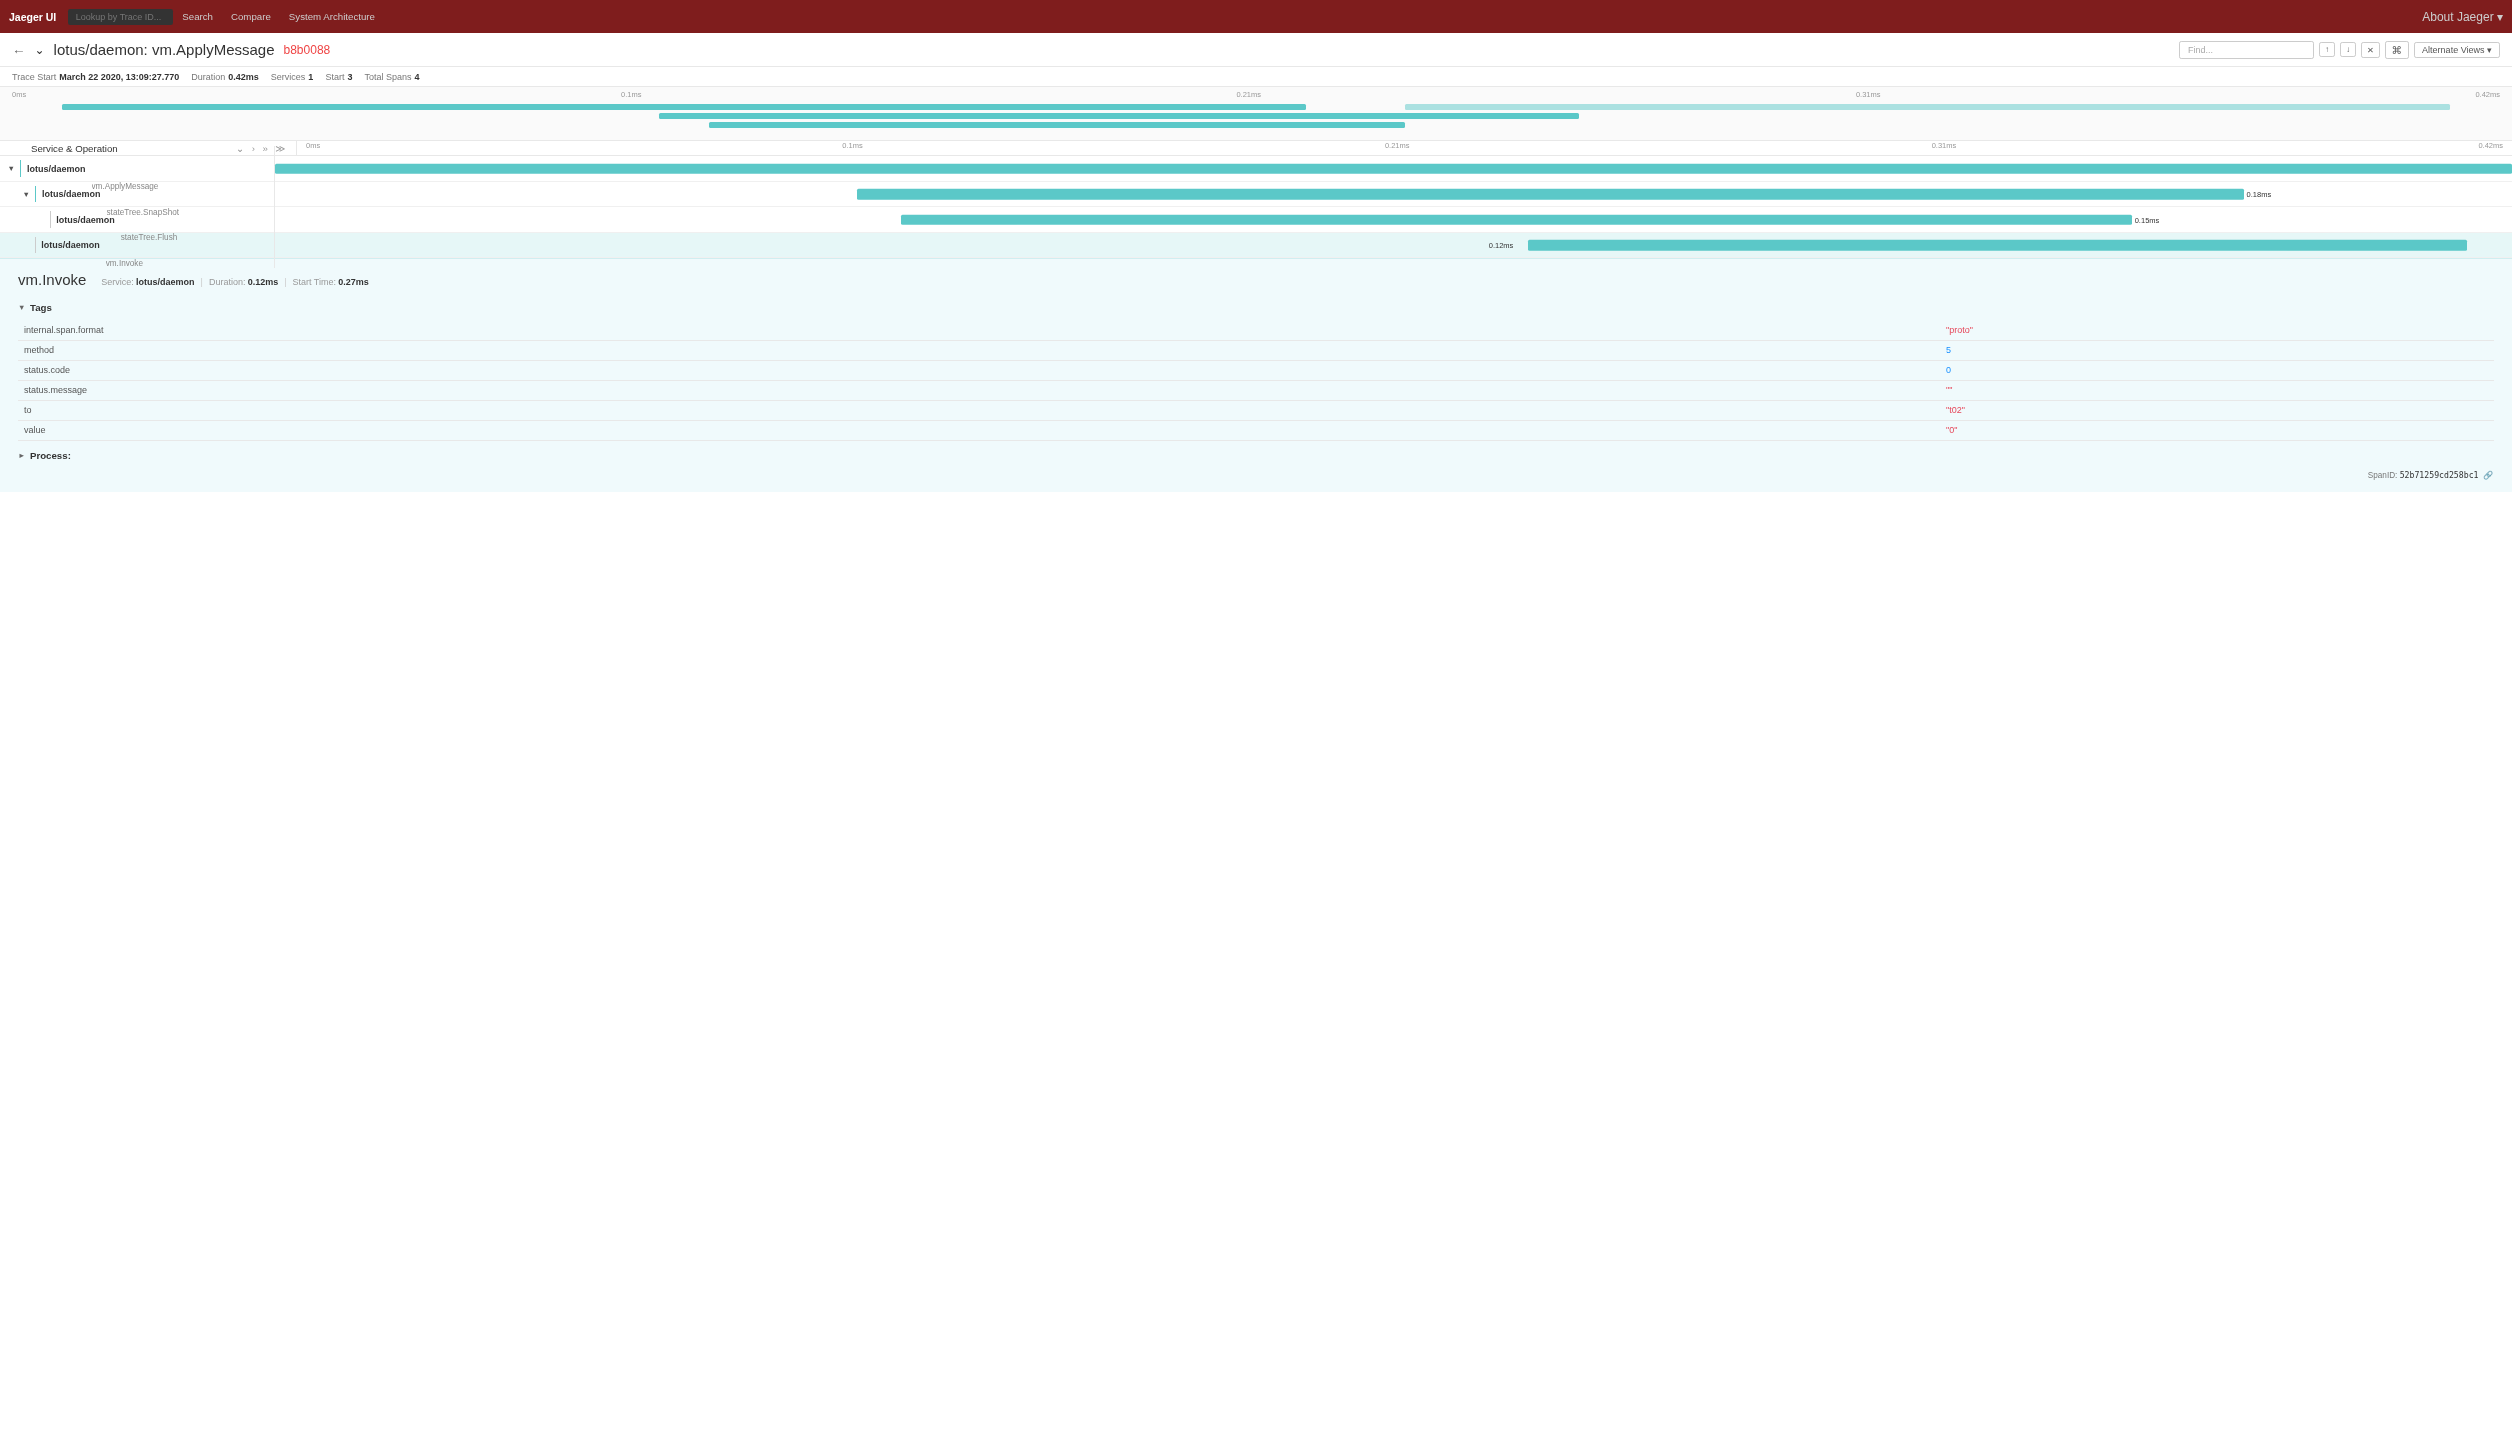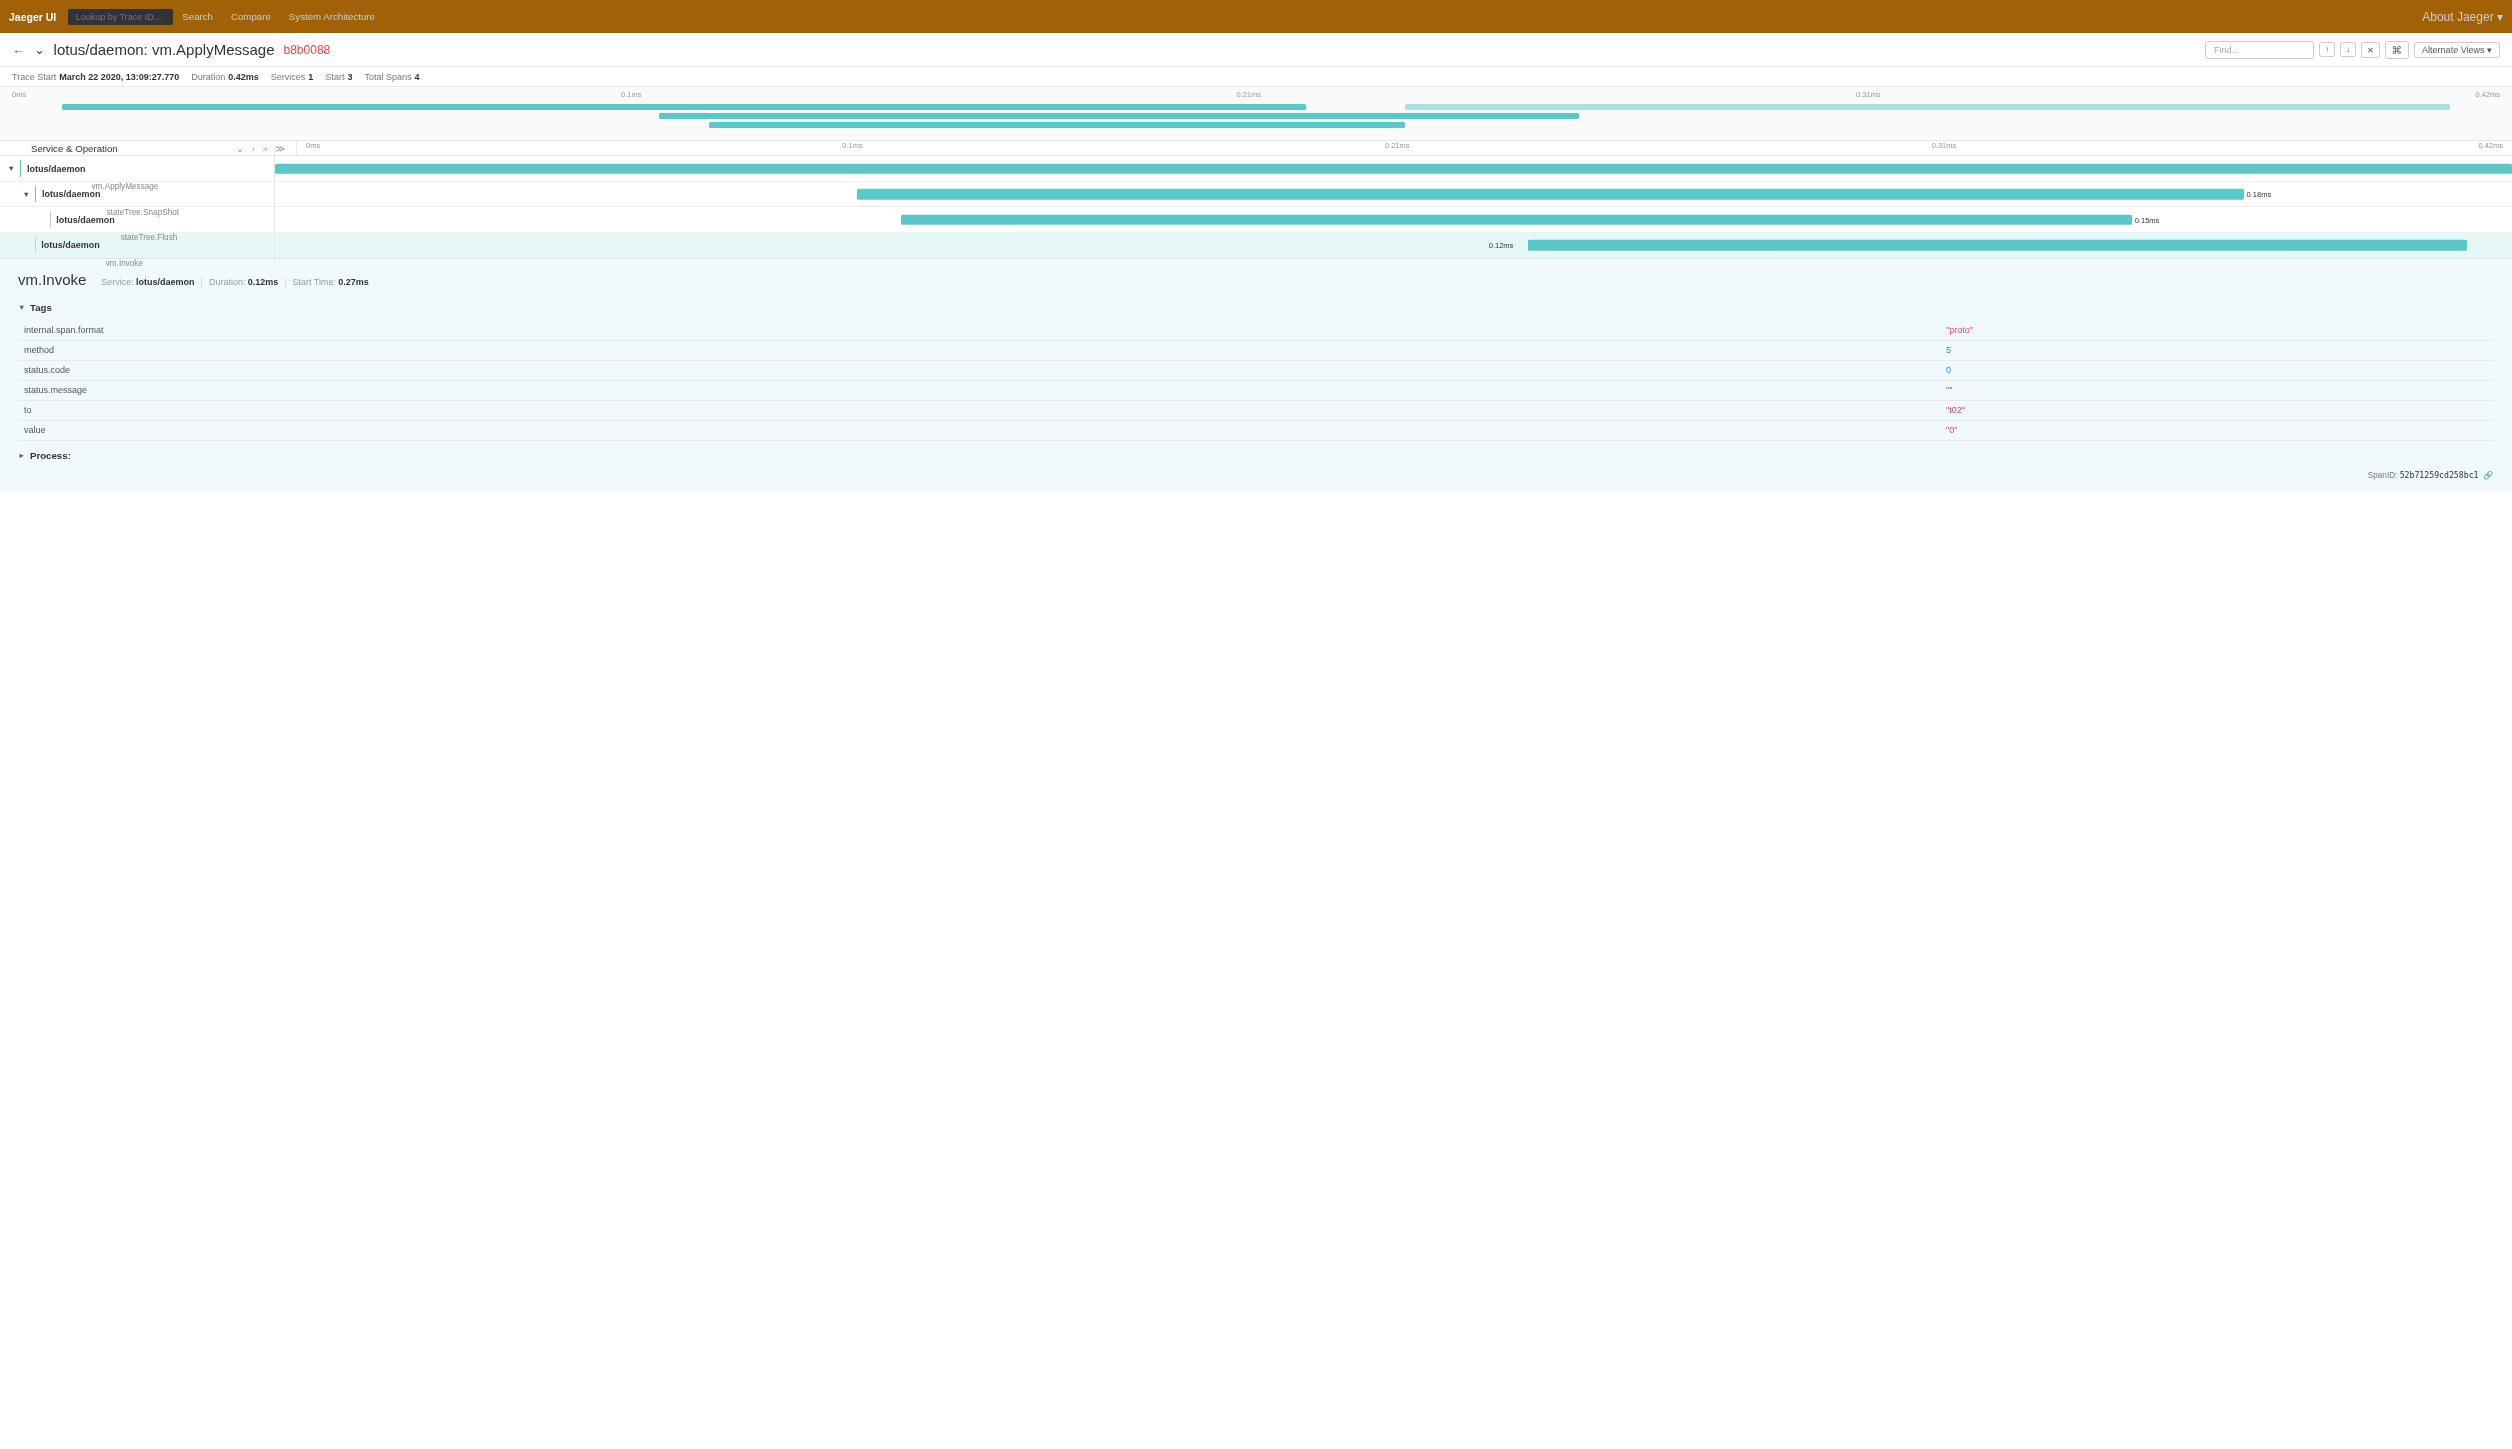--- a/index.html
+++ b/index.html
@@ -6,7 +6,7 @@
     body { font-family: -apple-system, BlinkMacSystemFont, 'Segoe UI', sans-serif; font-size: 9.7px; background: #fff; color: #333; }
 
     
-    .nav { background: #a16207; display: flex; align-items: center; height: 33px; padding: 0 9px; }
+    .nav { background: #7f1d1d; display: flex; align-items: center; height: 33px; padding: 0 9px; }
     .nav-brand { color: #fff; font-weight: 600; font-size: 10.5px; margin-right: 12px; }
     .nav-lookup { background: #333; border: none; color: #aaa; padding: 3px 7.5px; border-radius: 2.2px; font-size: 9px; width: 105px; outline: none; }
     .nav-link { color: #ccc; text-decoration: none; font-size: 9.7px; padding: 0 9px; cursor: pointer; }

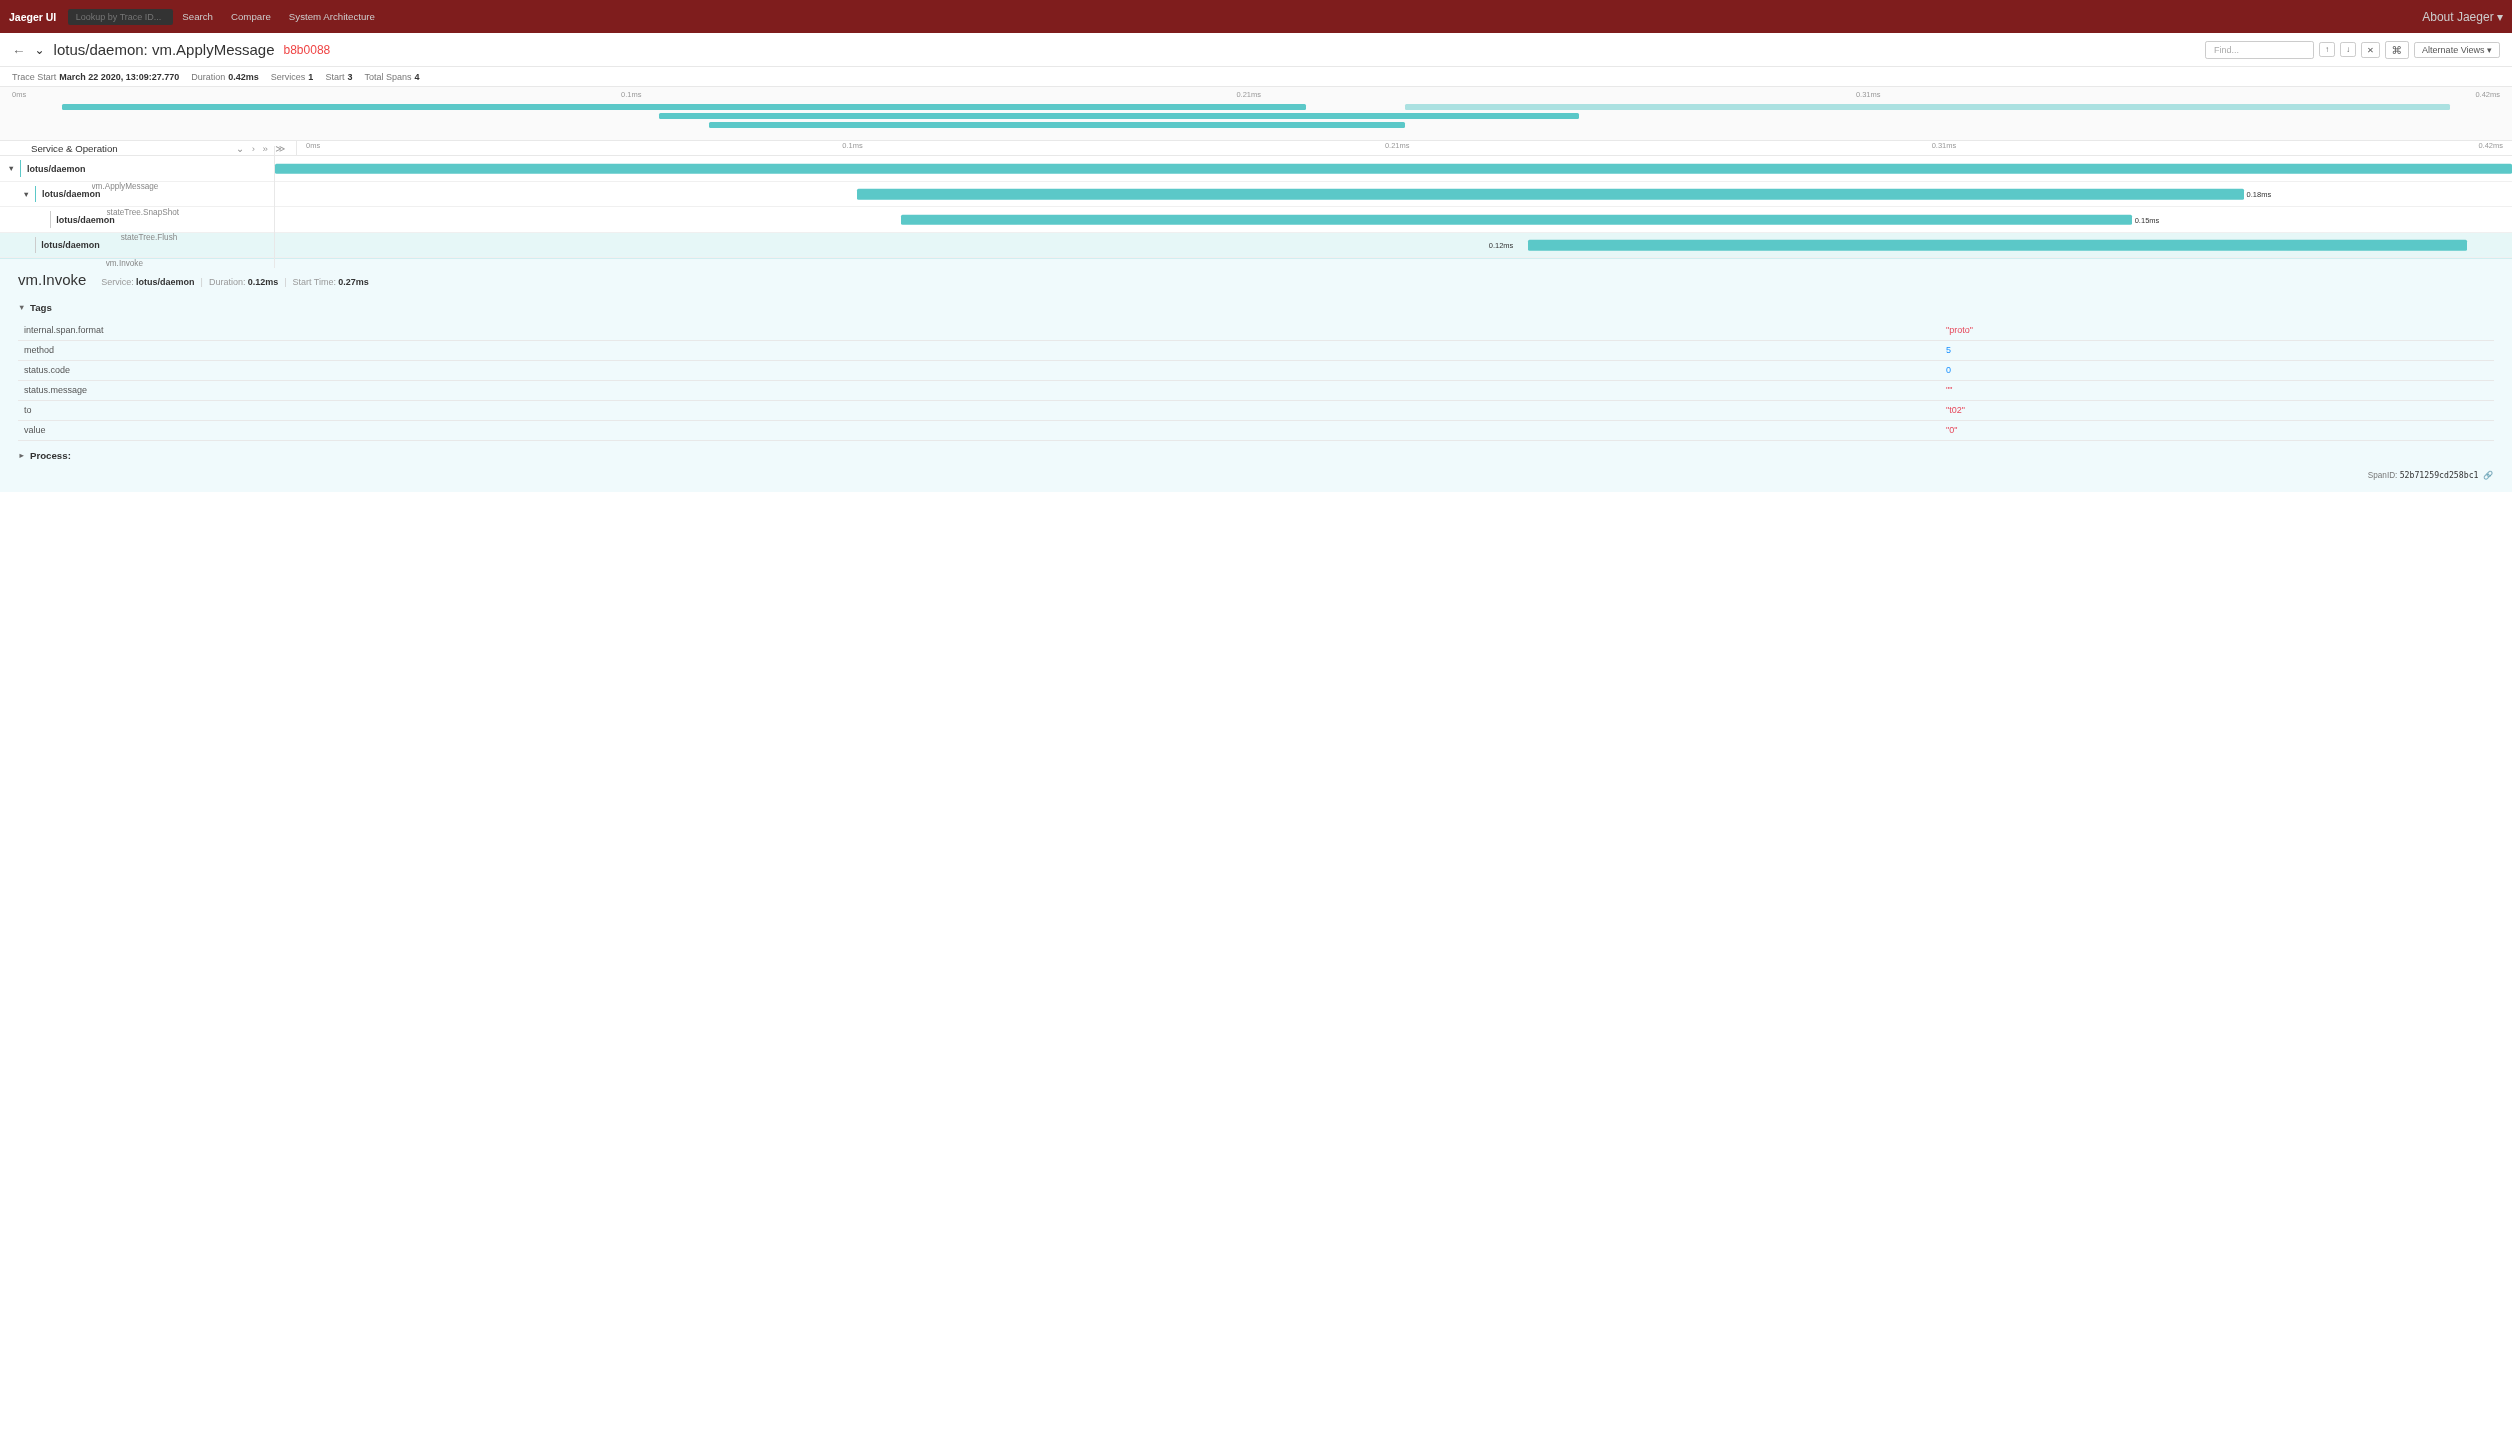--- a/index.html
+++ b/index.html
@@ -19,7 +19,7 @@
     .trace-title { font-size: 15px; font-weight: 400; color: #333; }
     .trace-id { font-size: 12px; color: #ef4444; font-weight: 300; }
     .find-box { margin-left: auto; display: flex; align-items: center; gap: 4.5px; }
-    .find-input { border: 0.7px solid #ccc; border-radius: 2.2px; padding: 3px 7.5px; font-size: 9px; width: 109px; outline: none; color: #555; }
+    .find-input { border: 0.7px solid #ccc; border-radius: 2.2px; padding: 3px 7.5px; font-size: 9px; width: 135px; outline: none; color: #555; }
     .find-input::placeholder { color: #aaa; }
     .find-btn { background: none; border: 0.7px solid #ccc; border-radius: 2.2px; padding: 2.2px 5.2px; cursor: pointer; color: #555; font-size: 8.2px; }
     .cmd-icon { border: 0.7px solid #ccc; border-radius: 2.2px; padding: 2.2px 6px; cursor: pointer; font-size: 10.5px; color: #555; }

